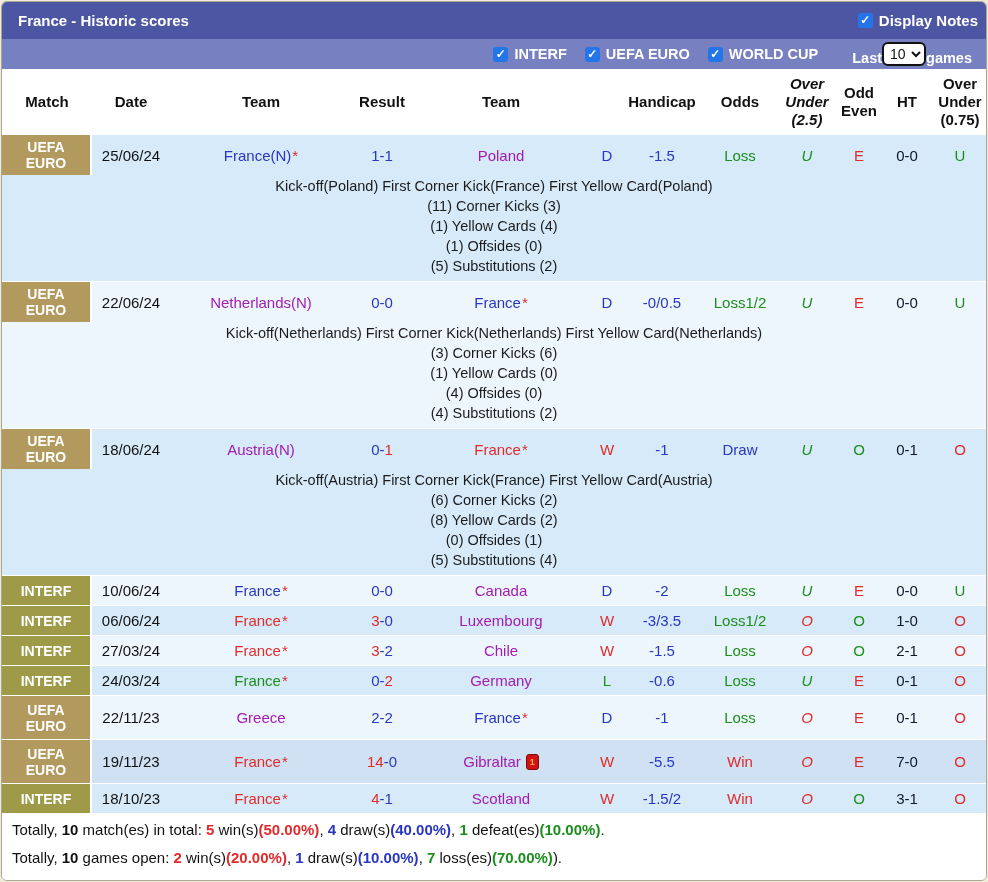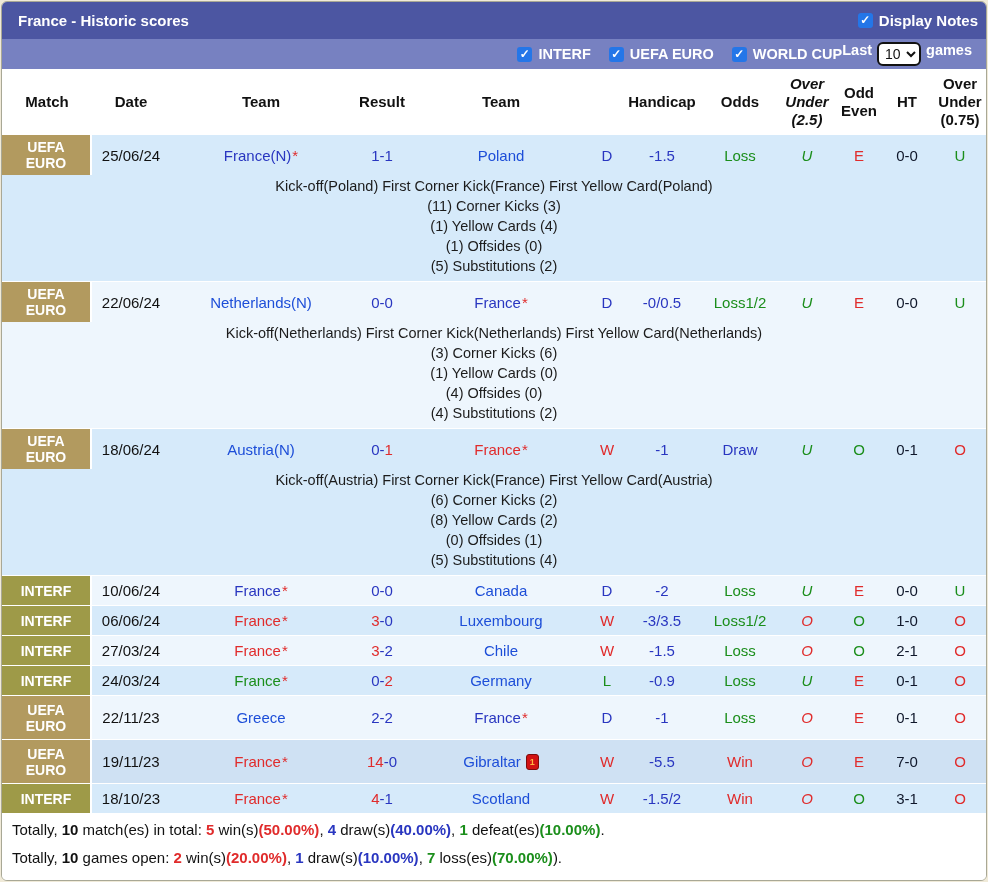--- a/index.html
+++ b/index.html
@@ -55,7 +55,7 @@
   }
   .cbgroup { display: flex; align-items: center; gap: 6px; margin-left: 18px; }
   .right-group { display: flex; align-items: center; gap: 6px; }
-  .last-wrap { display: flex; align-items: flex-start; gap: 5px; }
+  .last-wrap { display: flex; align-items: flex-end; margin-left: 34px; }
   .games-select {
     font-family: "Liberation Sans", sans-serif;
     font-size: 14px;

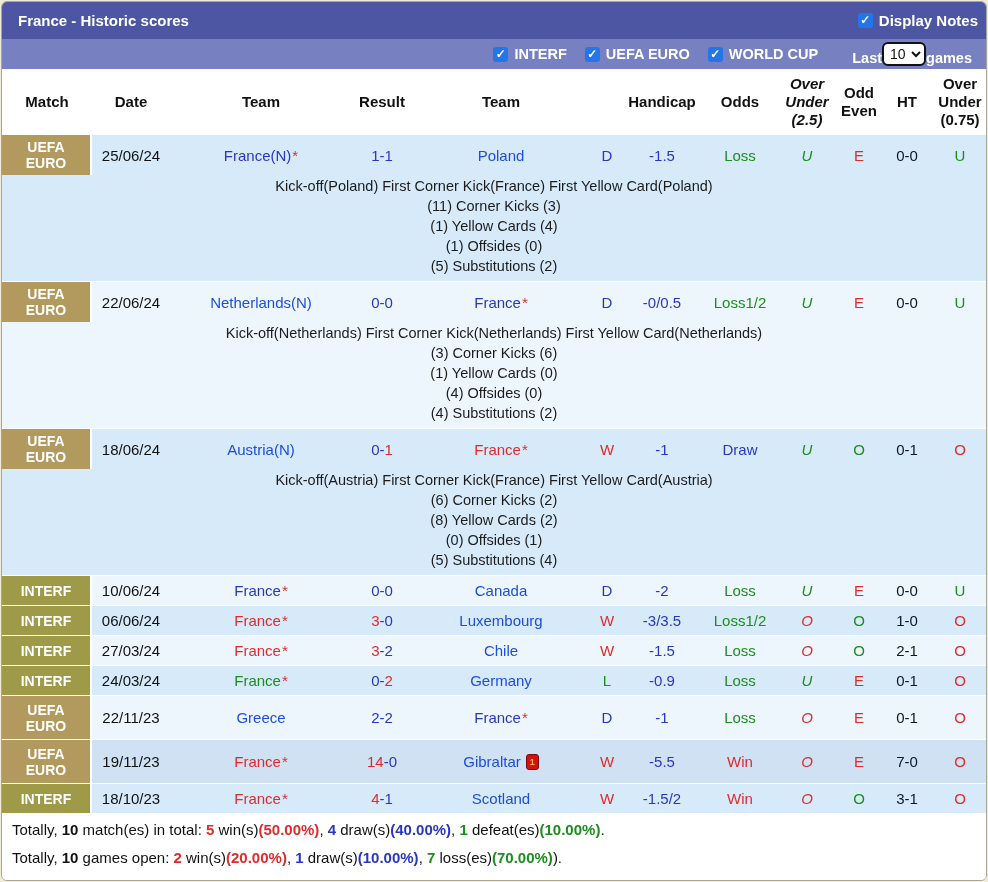--- a/index.html
+++ b/index.html
@@ -123,7 +123,7 @@
   .c-blue  { color: #2936c0; }
   .c-red   { color: #e02b2b; }
   .c-green { color: #1b8e1b; }
-  .c-black { color: #1d4ed8; }
+  .c-black { color: #a21caf; }
   .c-dark  { color: #0f172a; }
   .star { color: #e02b2b; margin-left: 1px; }
   .red-card {

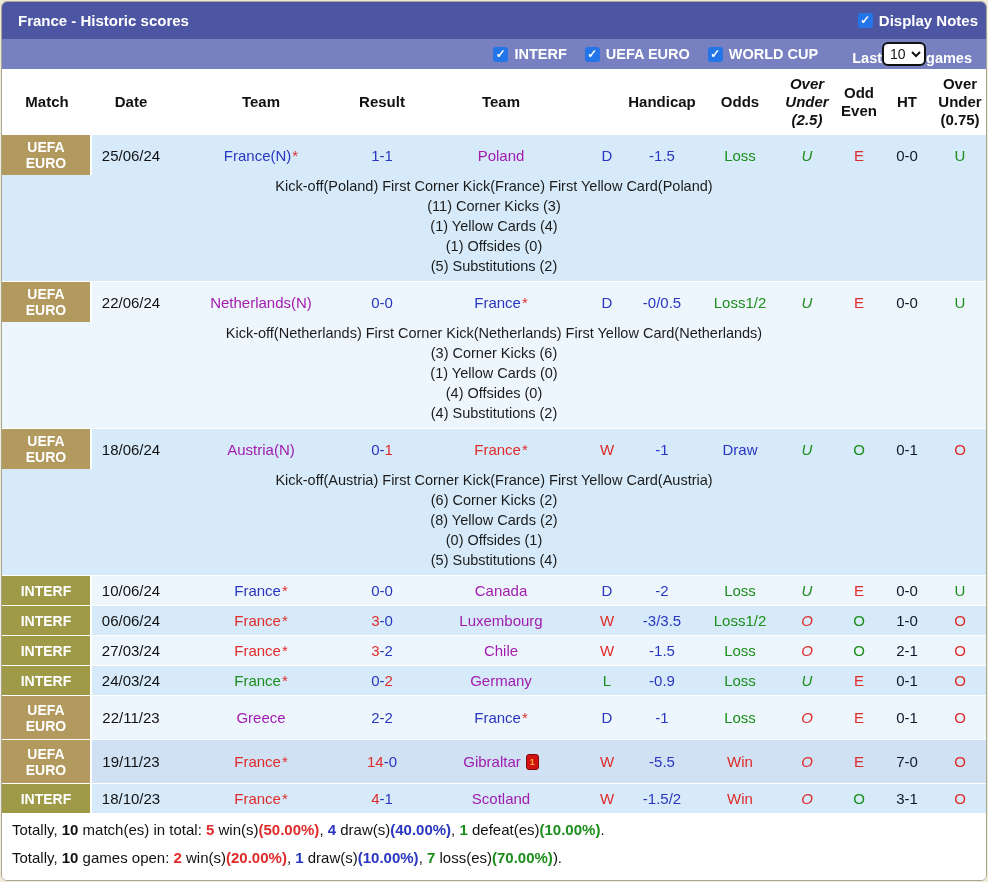--- a/index.html
+++ b/index.html
@@ -499,7 +499,7 @@
             <span class="c-green">L</span>
           </div>
           <div class="cell c-hcp">
-            <span class="c-blue">-0.9</span>
+            <span class="c-blue">-0.6</span>
           </div>
           <div class="cell c-odds">
             <span class="c-green">Loss</span>

